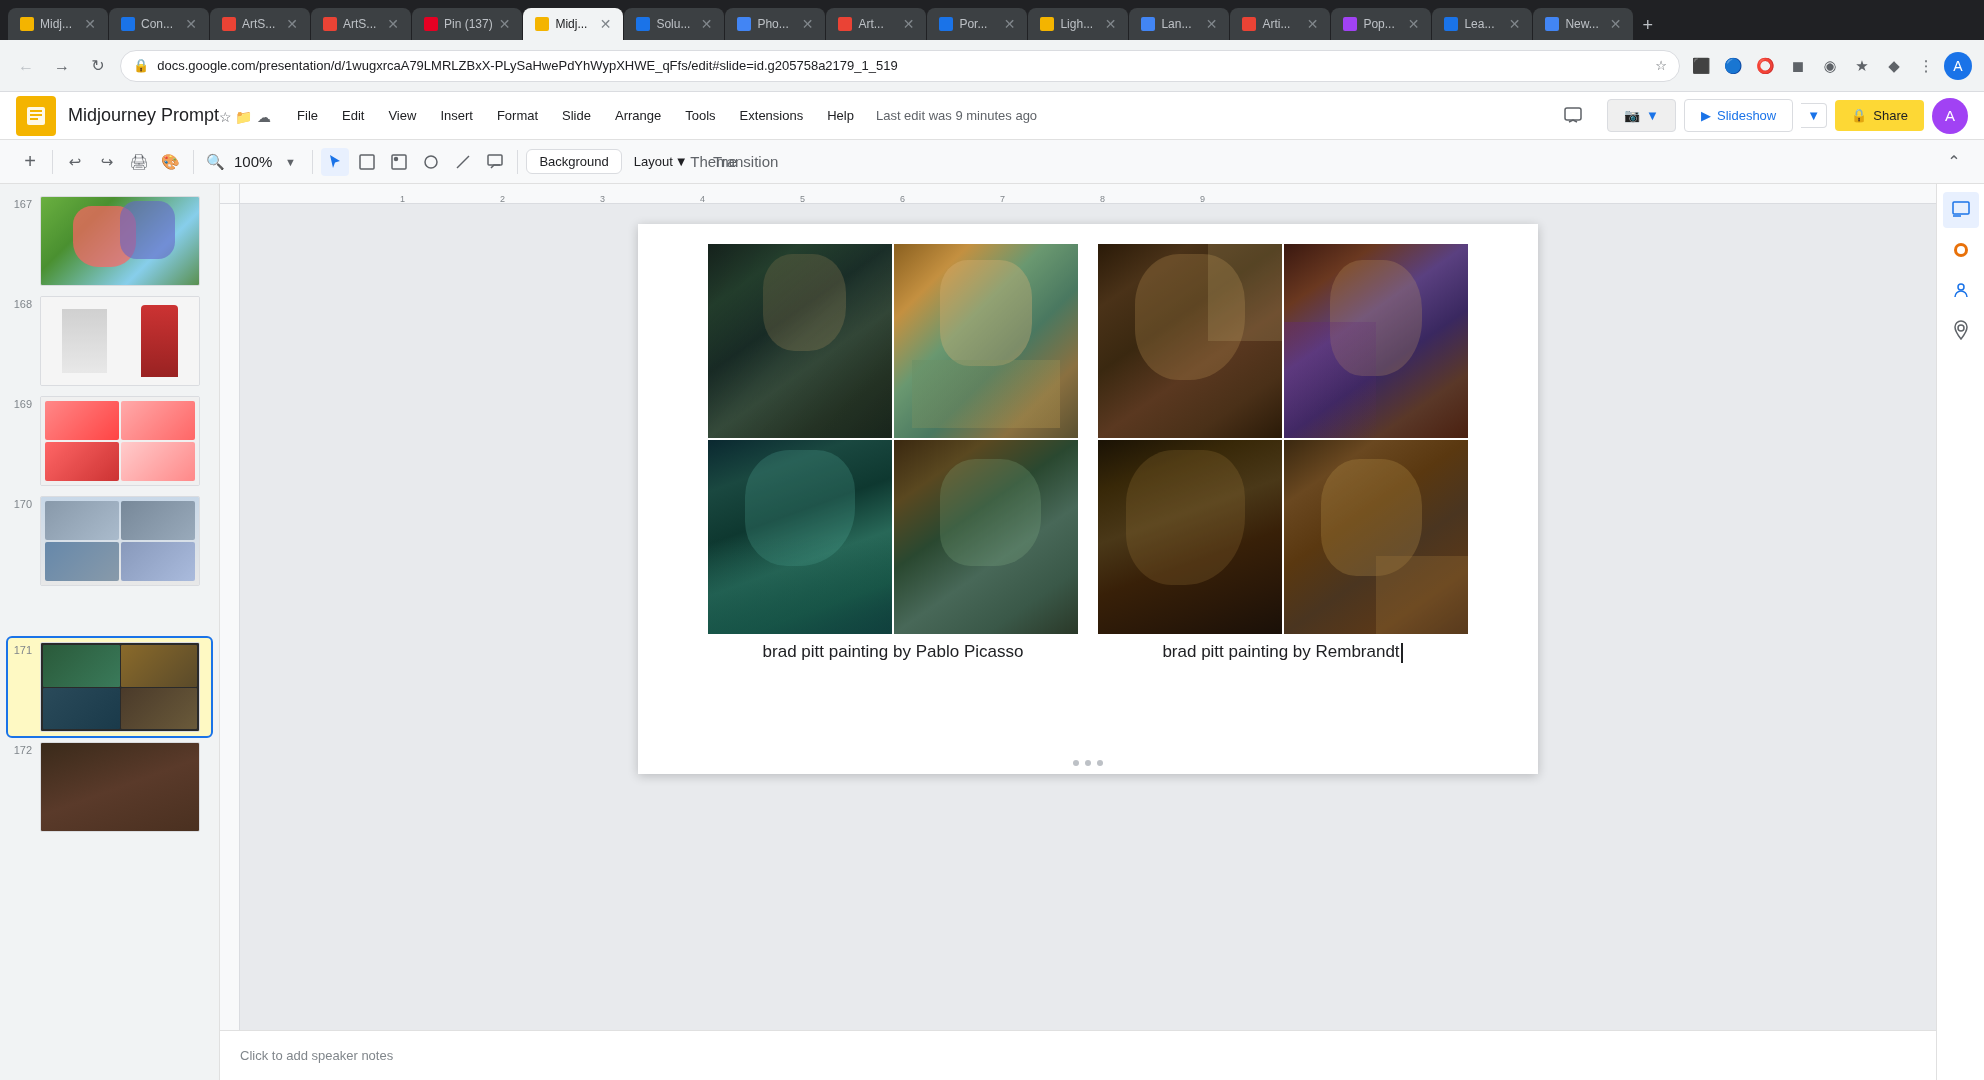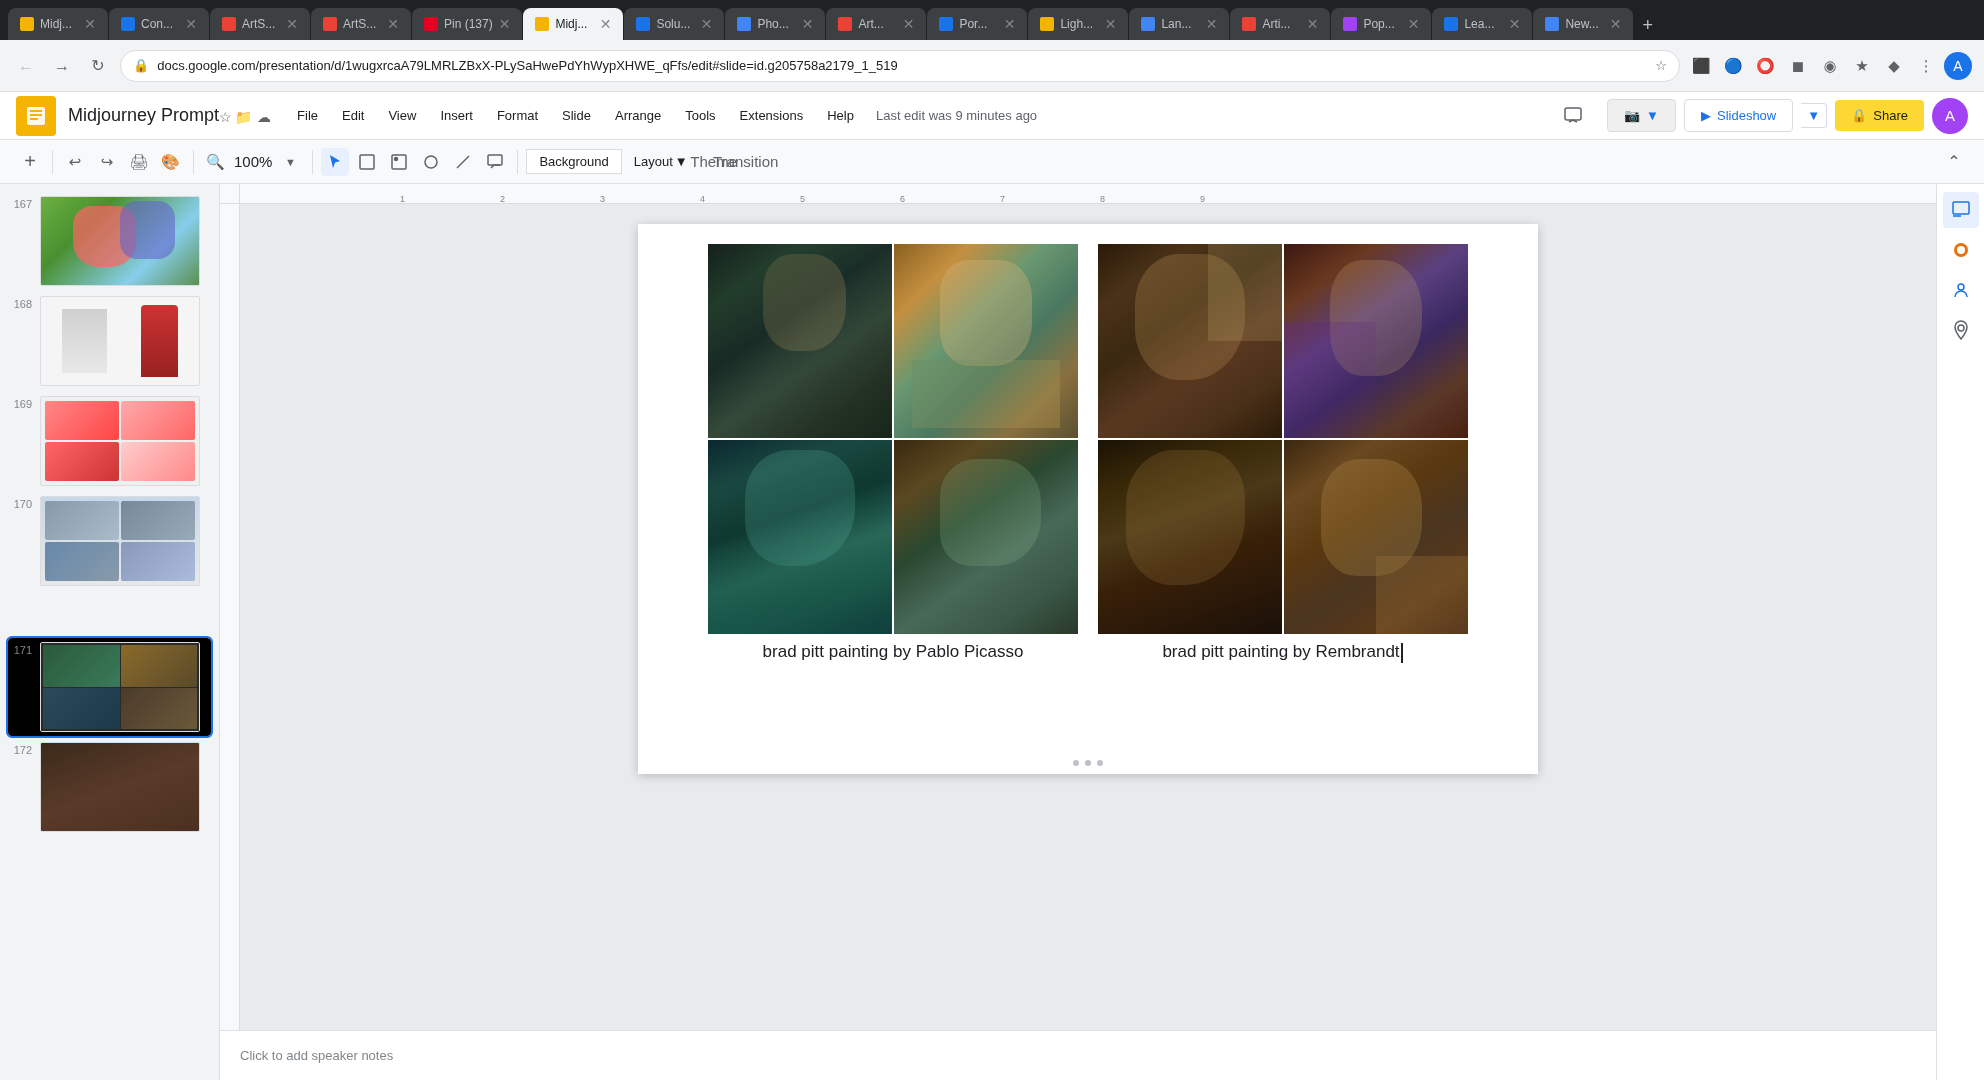--- a/index.html
+++ b/index.html
@@ -49,7 +49,7 @@
     .tool-btn { width: 28px; height: 28px; border-radius: 4px; border: none; background: none; cursor: pointer; display: flex; align-items: center; justify-content: center; color: #5f6368; font-size: 15px; }
     .tool-btn.active { background: #e8f0fe; }
     .tool-dropdown { display: flex; align-items: center; gap: 2px; padding: 4px 8px; border-radius: 4px; border: none; background: none; cursor: pointer; color: #202124; font-size: 13px; }
-    .bg-btn { padding: 4px 12px; border-radius: 0; border: 1px solid #dadce0; background: white; cursor: pointer; font-size: 13px; color: #202124; font-weight: 500; }
+    .bg-btn { padding: 4px 12px; border-radius: 6px; border: 1px solid #dadce0; background: white; cursor: pointer; font-size: 13px; color: #202124; font-weight: 500; }
     .toolbar-right { margin-left: auto; }
     .collapse-btn { width: 28px; height: 28px; border-radius: 50%; border: none; background: none; cursor: pointer; color: #5f6368; font-size: 16px; display: flex; align-items: center; justify-content: center; }
 

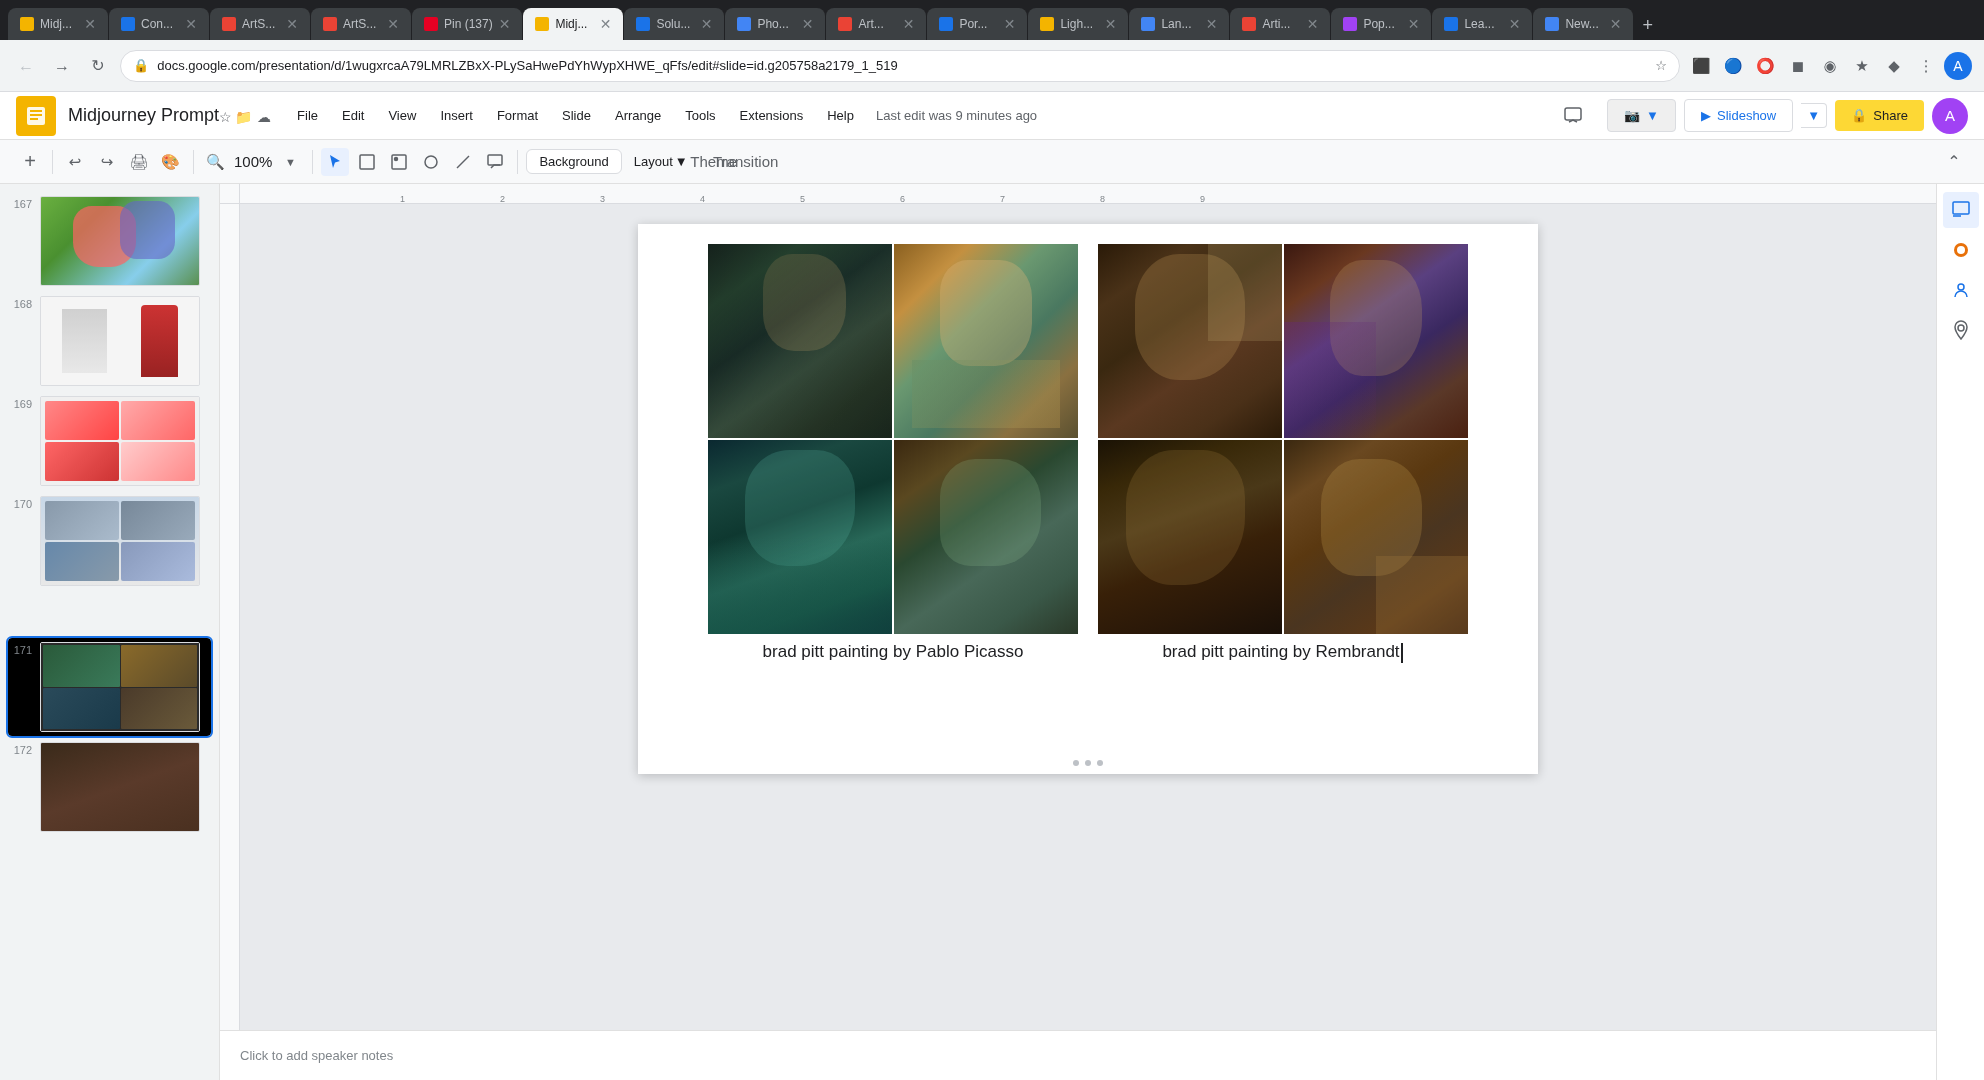--- a/index.html
+++ b/index.html
@@ -59,7 +59,7 @@
     
     .sidebar { width: 220px; background: #f1f3f4; border-right: 1px solid #e0e0e0; overflow-y: auto; padding: 8px; flex-shrink: 0; }
     .slide-thumb { display: flex; align-items: flex-start; gap: 8px; padding: 4px; border-radius: 4px; cursor: pointer; margin-bottom: 2px; }
-    .slide-thumb.active { background: #000000; outline: 2px solid #1a73e8; margin-top: 48px; }
+    .slide-thumb.active { background: #fef9c3; outline: 2px solid #1a73e8; margin-top: 48px; }
     .slide-num { font-size: 11px; color: #80868b; min-width: 20px; text-align: right; padding-top: 2px; }
     .slide-preview { width: 160px; height: 90px; background: white; border: 1px solid #dadce0; border-radius: 2px; overflow: hidden; flex-shrink: 0; display: flex; align-items: center; justify-content: center; }
 

